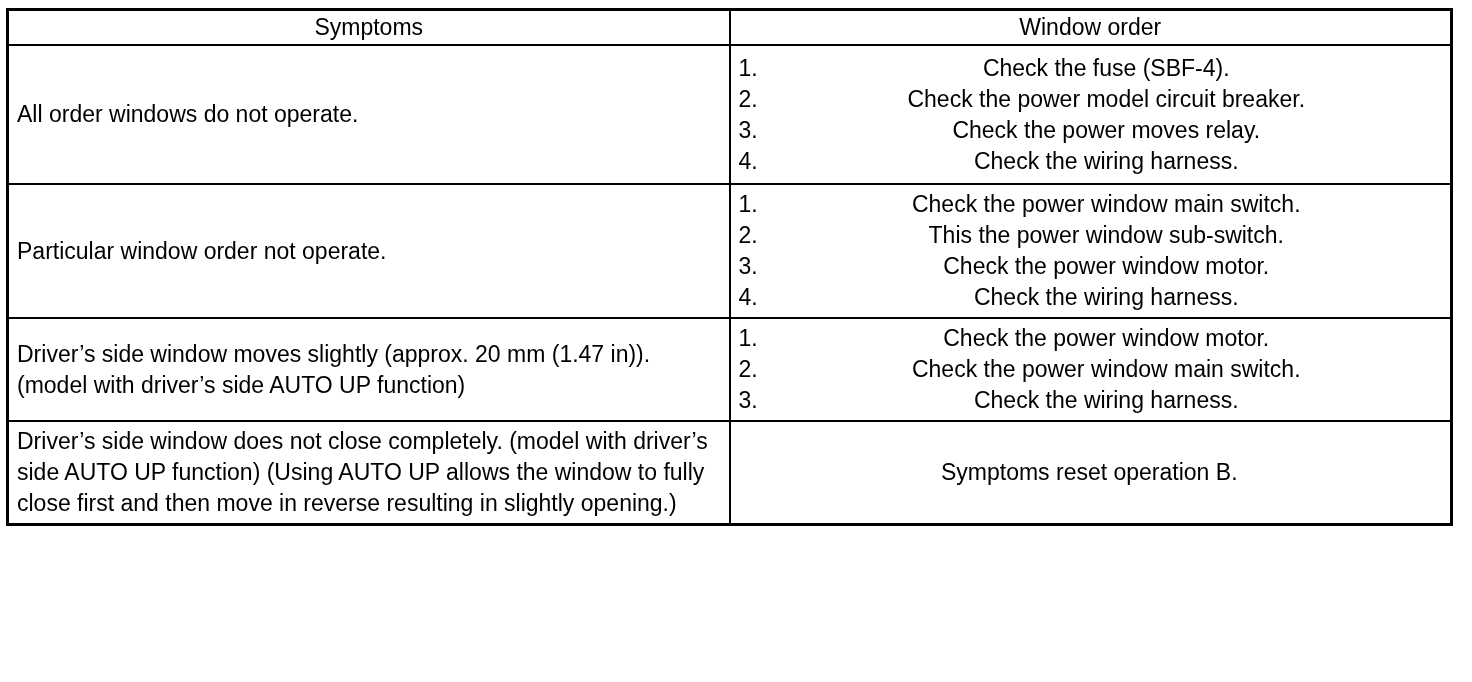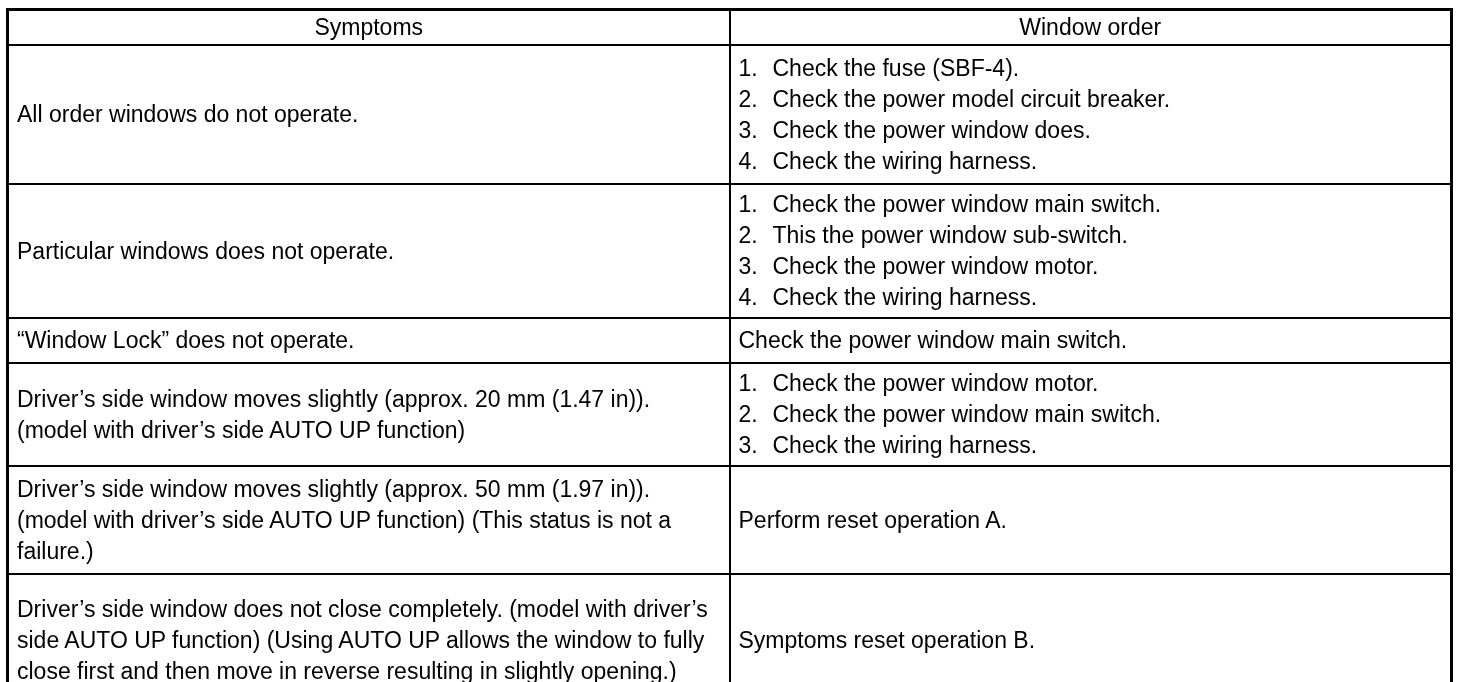--- a/index.html
+++ b/index.html
@@ -68,6 +68,7 @@
   }
   .step .txt {
     flex: 1;
+    text-align: center;
   }
 </style>
 </head>

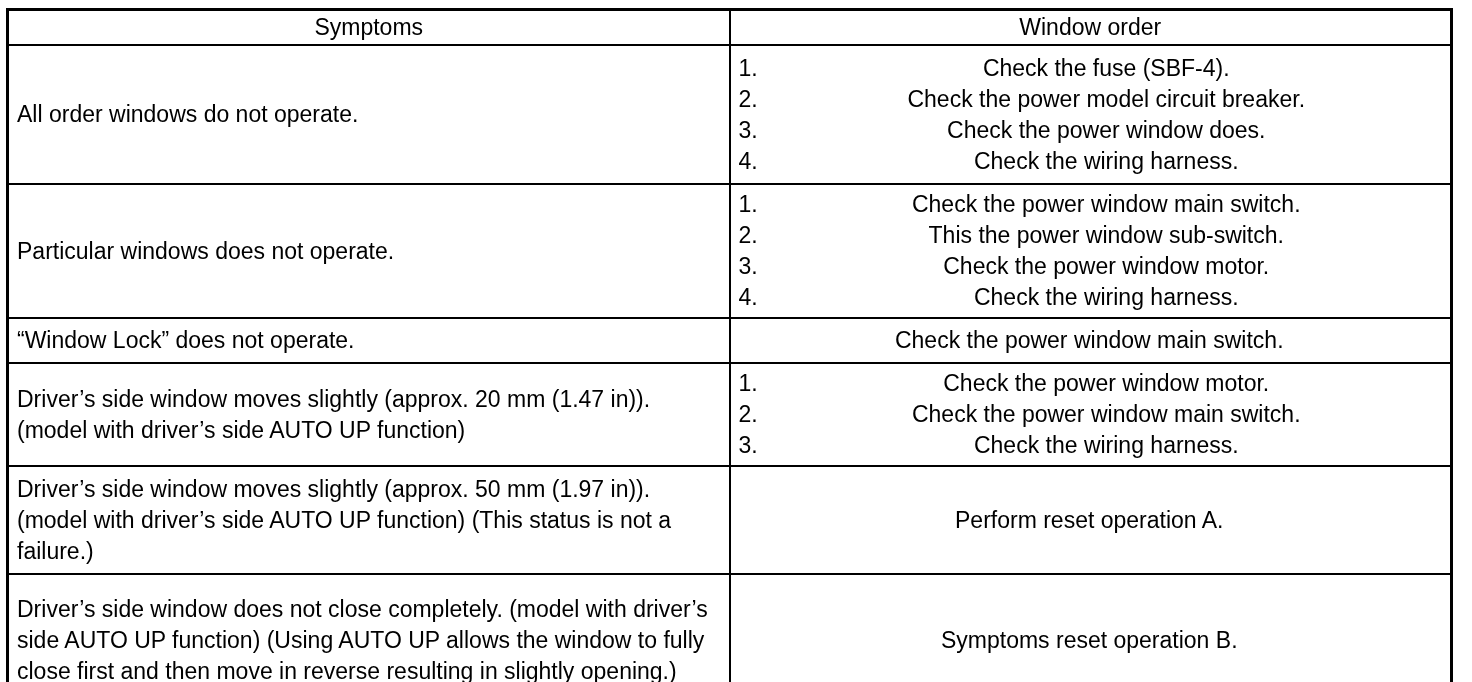--- a/index.html
+++ b/index.html
@@ -100,7 +100,7 @@
             </div>
             <div class="step">
               <span class="num">3.</span>
-              <span class="txt">Check the power window does.</span>
+              <span class="txt">Check the power moves relay.</span>
             </div>
             <div class="step">
               <span class="num">4.</span>

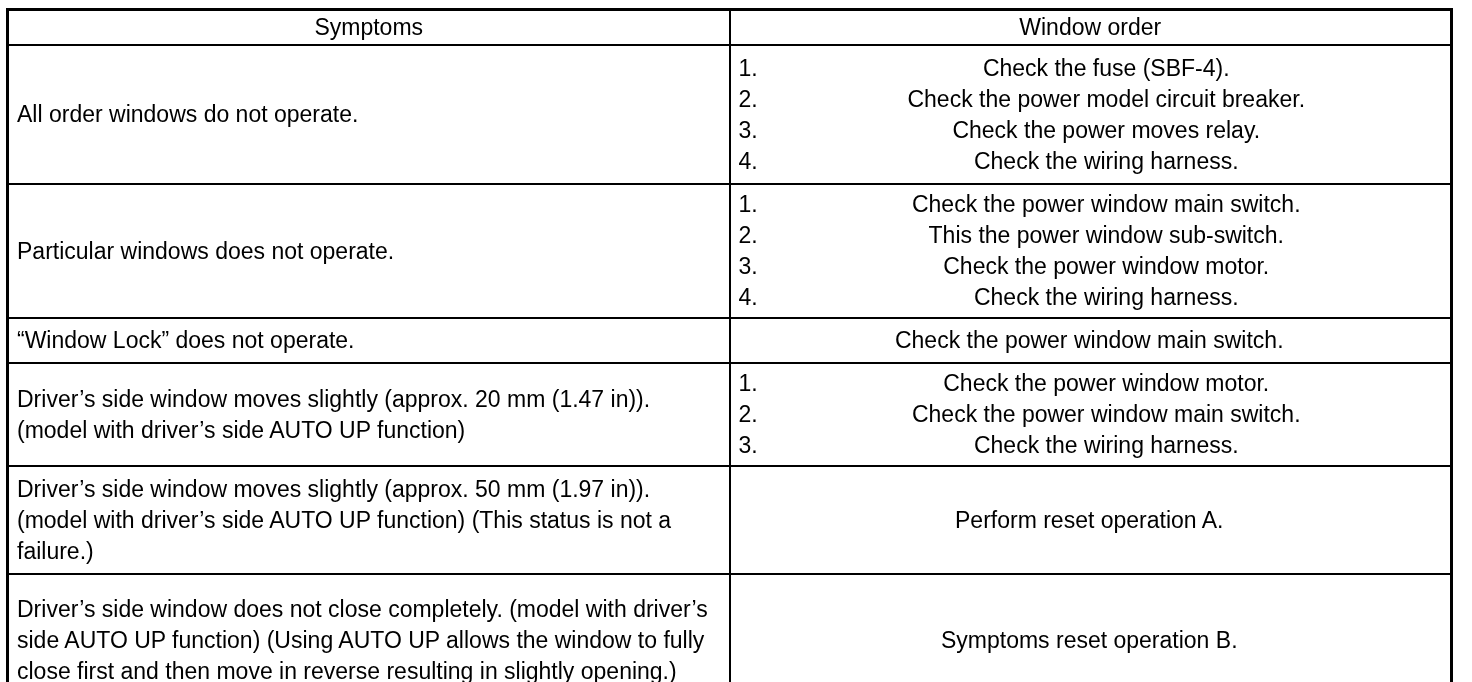--- a/index.html
+++ b/index.html
@@ -109,7 +109,7 @@
           </td>
         </tr>
         <tr>
-          <td>Particular windows does not operate.</td>
+          <td>Particular window order not operate.</td>
           <td>
             <div class="step">
               <span class="num">1.</span>

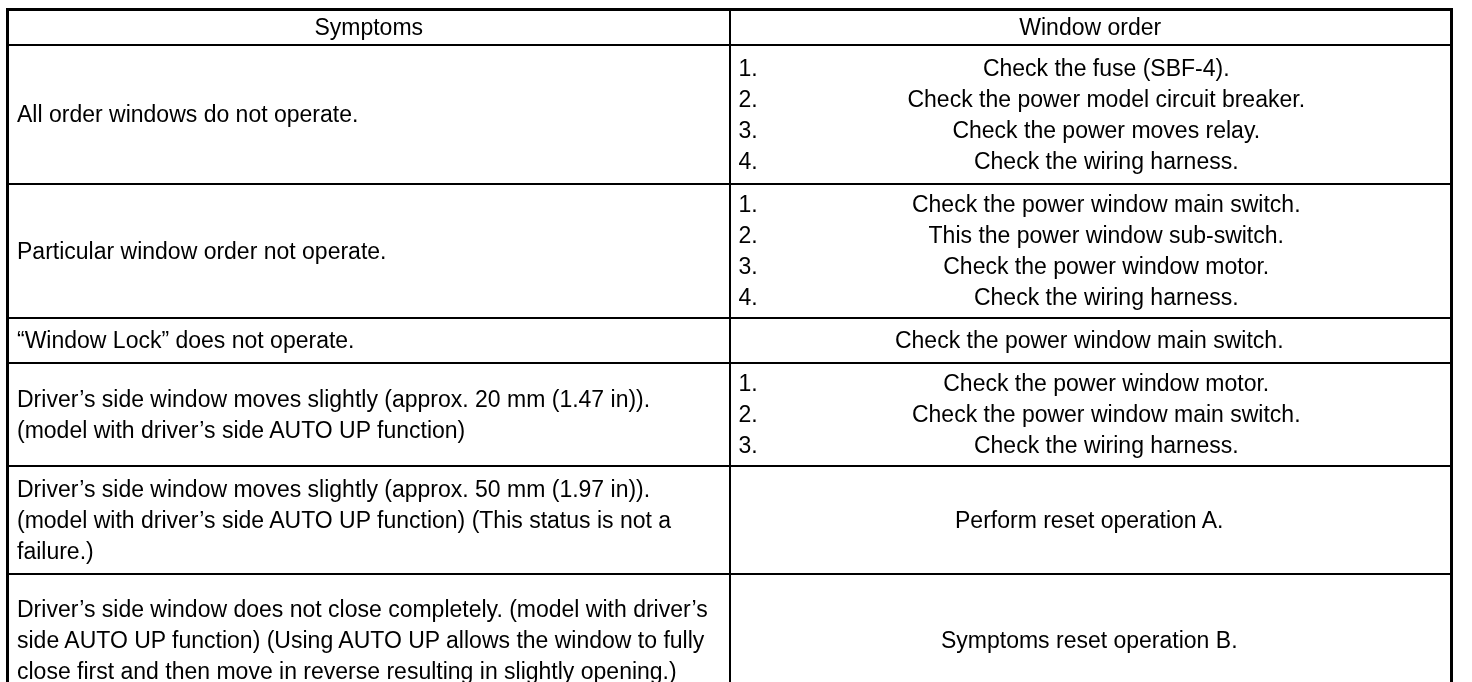--- a/index.html
+++ b/index.html
@@ -130,14 +130,6 @@
           </td>
         </tr>
         <tr>
-          <td>“Window Lock” does not operate.</td>
-          <td>
-            <div class="step">
-              <span class="txt">Check the power window main switch.</span>
-            </div>
-          </td>
-        </tr>
-        <tr>
           <td>Driver’s side window moves slightly (approx. 20 mm (1.47 in)). (model with driver’s side AUTO UP function)</td>
           <td>
             <div class="step">

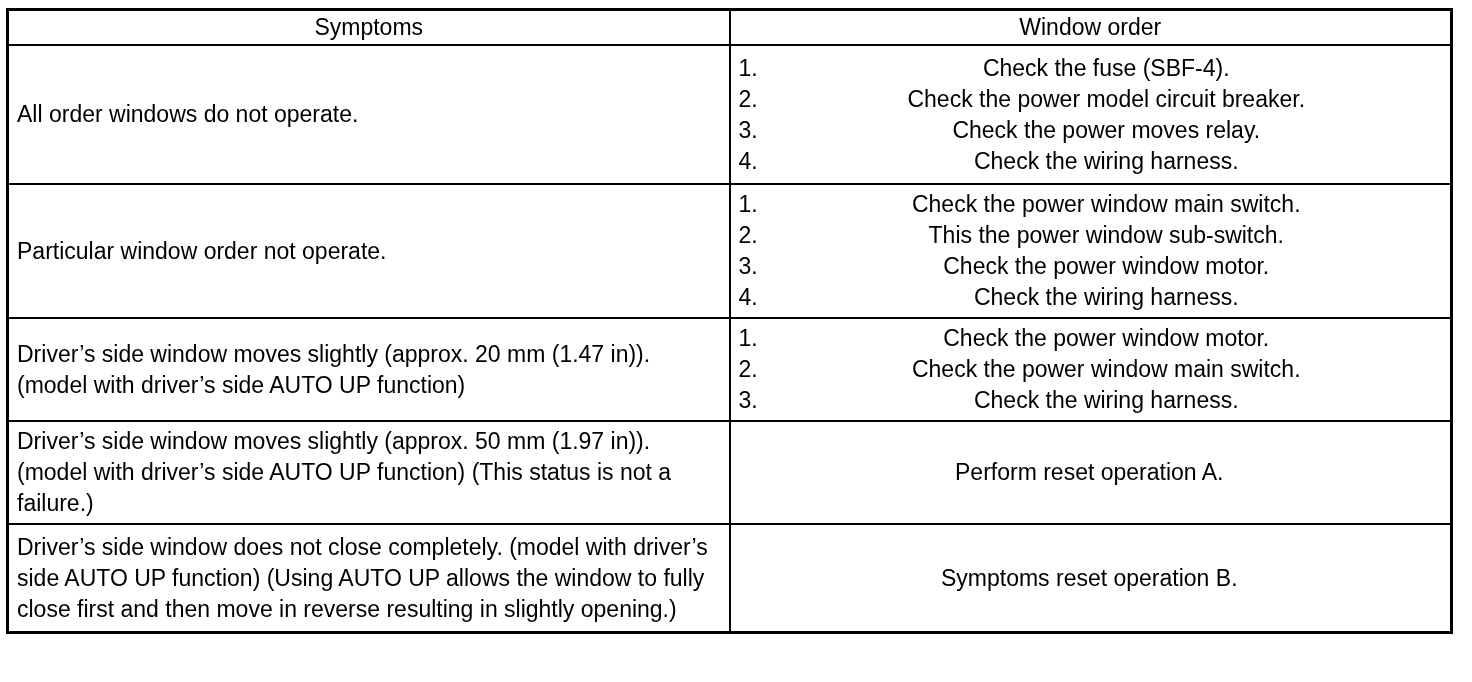--- a/index.html
+++ b/index.html
@@ -147,14 +147,6 @@
           </td>
         </tr>
         <tr>
-          <td>Driver’s side window moves slightly (approx. 50 mm (1.97 in)). (model with driver’s side AUTO UP function) (This status is not a failure.)</td>
-          <td>
-            <div class="step">
-              <span class="txt">Perform reset operation A.</span>
-            </div>
-          </td>
-        </tr>
-        <tr>
           <td>Driver’s side window does not close completely. (model with driver’s side AUTO UP function) (Using AUTO UP allows the window to fully close first and then move in reverse resulting in slightly opening.)</td>
           <td>
             <div class="step">

